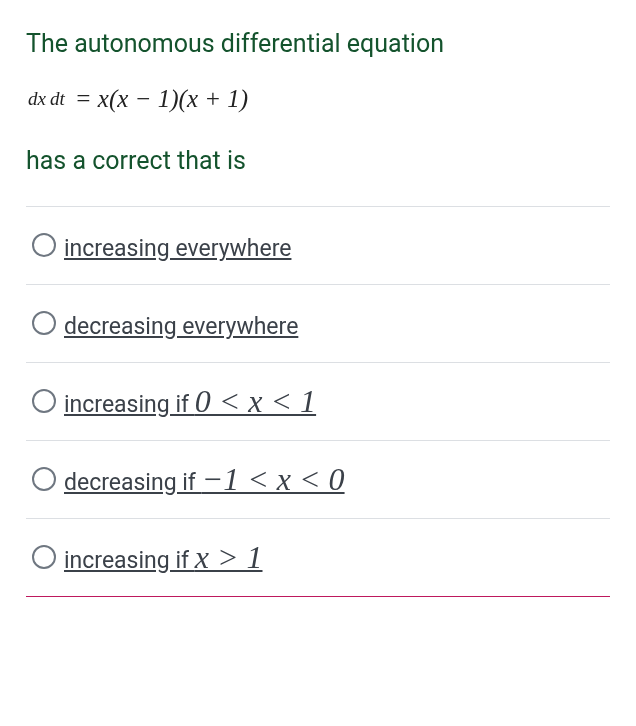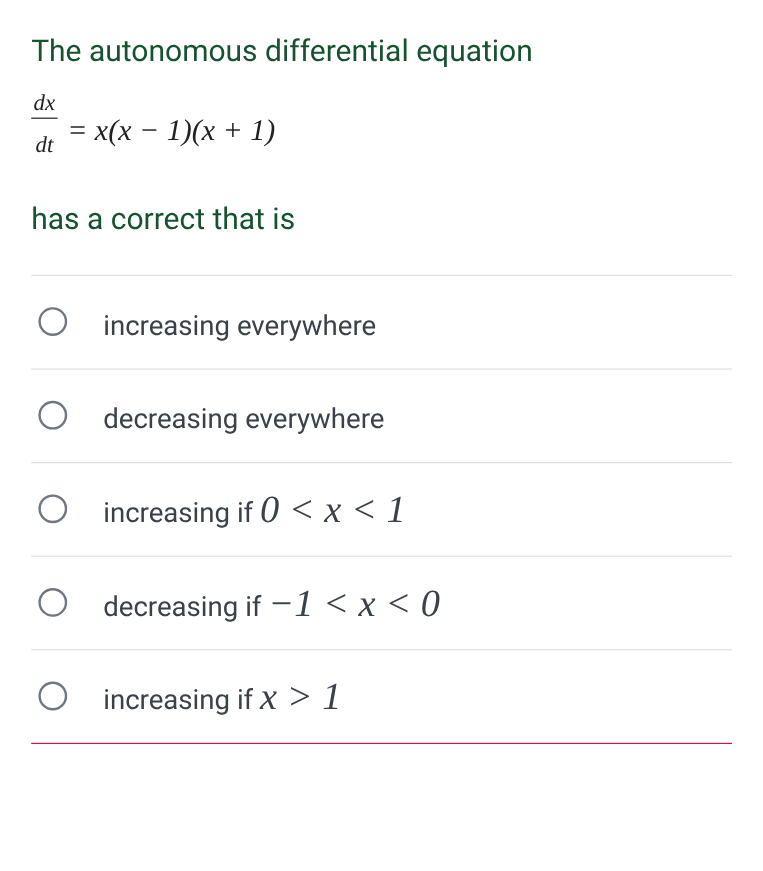--- a/index.html
+++ b/index.html
@@ -31,7 +31,6 @@
   }
   .frac {
     display: inline-flex;
-    flex-direction: column;
     align-items: center;
     font-size: 19px;
     line-height: 1.05;

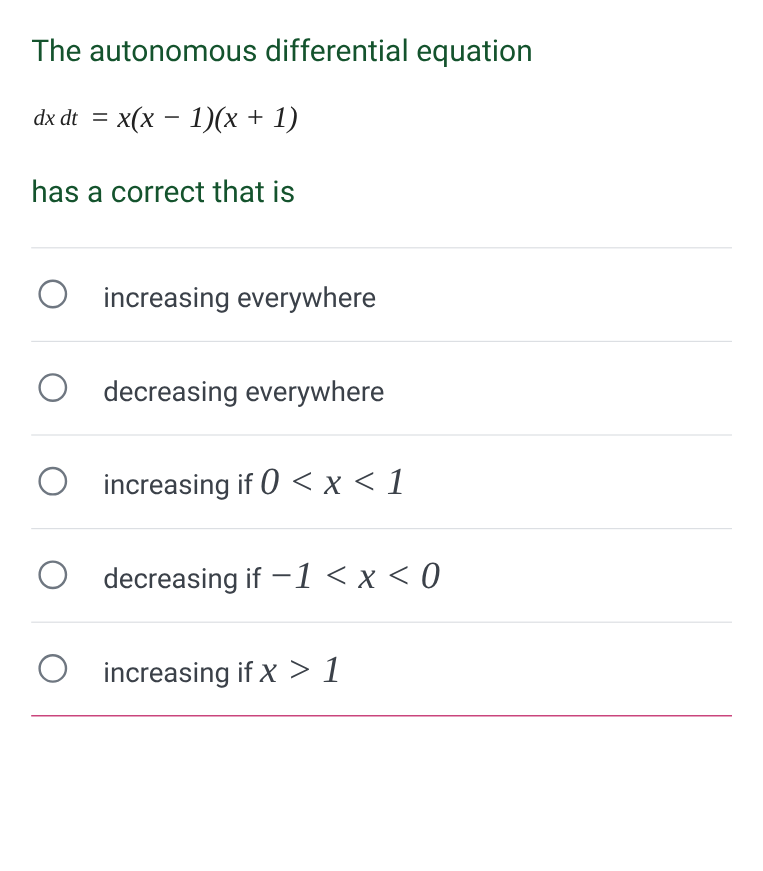--- a/index.html
+++ b/index.html
@@ -46,12 +46,13 @@
   .opt {
     display: flex;
     align-items: center;
-    gap: 30px;
+    gap: 8px;
     padding: 20px 6px;
     border-top: 1px solid #dcdfe3;
     font-size: 23px;
     color: #3b4149;
     cursor: pointer;
+    text-decoration: underline;
   }
   .opt:last-child { border-bottom: 1px solid #be185d; }
   .radio {

